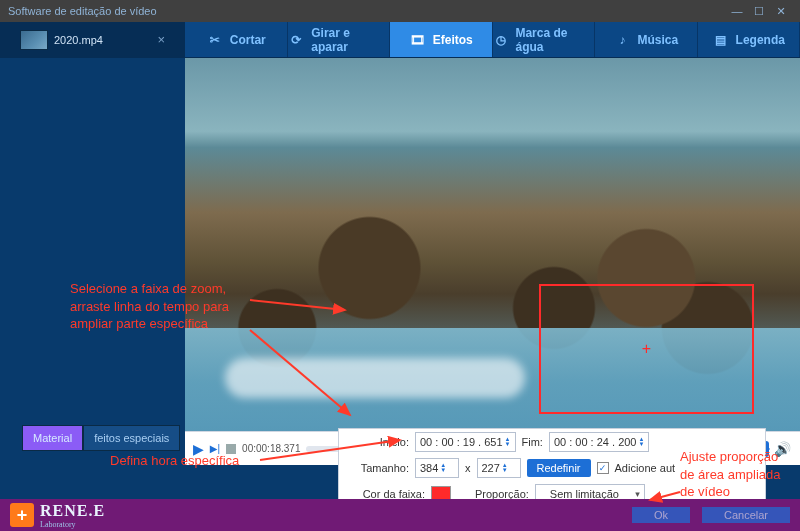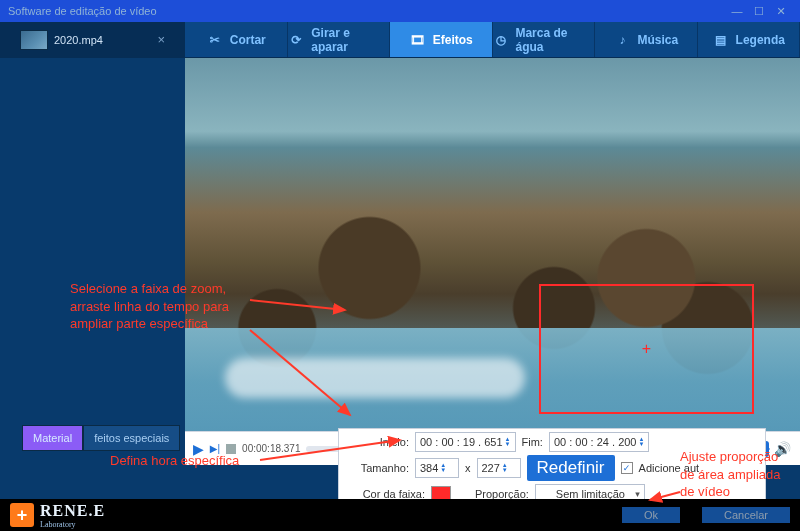--- a/index.html
+++ b/index.html
@@ -6,7 +6,7 @@
   body { width: 800px; height: 531px; font-family: Arial, sans-serif; font-size: 11px; background: #083a6c; overflow: hidden; position: relative; }
 
   
-  .titlebar { height: 22px; background: #1d4ed8; color: #8fb3d6; display: flex; align-items: center; padding: 0 8px; font-size: 11px; justify-content: center; }
+  .titlebar { height: 22px; background: #404040; color: #8fb3d6; display: flex; align-items: center; padding: 0 8px; font-size: 11px; justify-content: center; }
   .titlebar .spacer { flex: 1; }
   .titlebar .winbtn { width: 22px; text-align: center; color: #8fb3d6; cursor: pointer; }
 

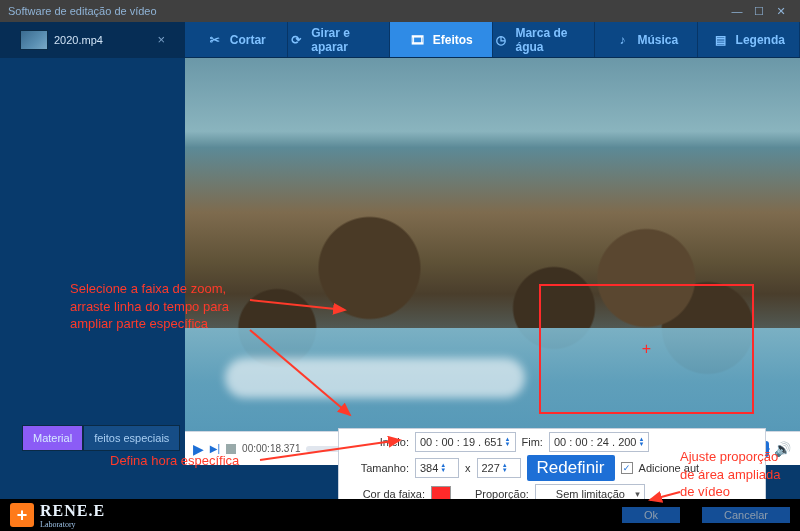--- a/index.html
+++ b/index.html
@@ -65,7 +65,7 @@
   .spin { display:inline-flex; flex-direction:column; margin-left:2px; }
   .spin span { font-size:6px; color:#1d6fd6; line-height:5px; cursor:pointer; }
   .numbox { width: 44px; }
-  .btn { background:#1d6fd6; color:#fff; border:none; padding:3px 10px; border-radius:2px; font-size:17px; cursor:pointer; }
+  .btn { background:#1d6fd6; color:#fff; border:none; padding:3px 10px; border-radius:2px; font-size:11px; cursor:pointer; }
   .colorswatch { width:20px; height:16px; background:#ff2a2a; border:1px solid #999; }
   .select { border:1px solid #b6c0d0; height:20px; padding:0 18px 0 20px; position:relative; display:inline-flex; align-items:center; min-width:110px; }
   .select::after { content:"▾"; position:absolute; right:4px; color:#555; font-size:9px; }

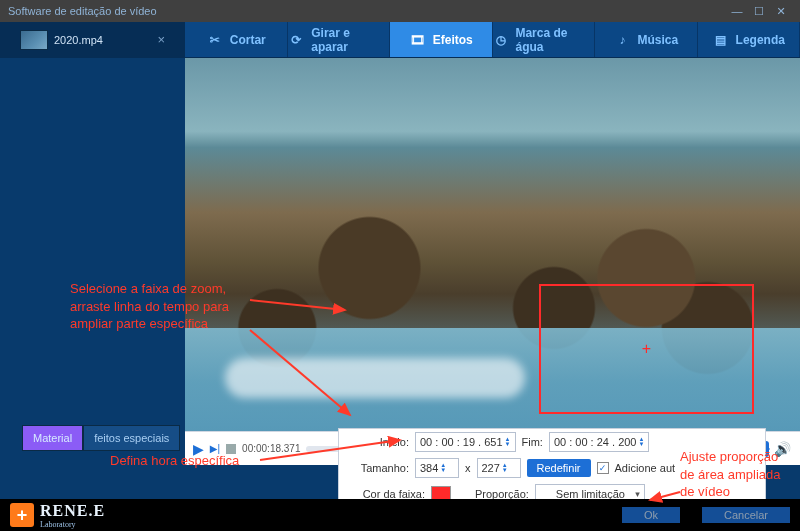--- a/index.html
+++ b/index.html
@@ -67,7 +67,7 @@
   .numbox { width: 44px; }
   .btn { background:#1d6fd6; color:#fff; border:none; padding:3px 10px; border-radius:2px; font-size:11px; cursor:pointer; }
   .colorswatch { width:20px; height:16px; background:#ff2a2a; border:1px solid #999; }
-  .select { border:1px solid #b6c0d0; height:20px; padding:0 18px 0 20px; position:relative; display:inline-flex; align-items:center; min-width:110px; }
+  .select { border:1px solid #b6c0d0; height:20px; padding:0 18px 0 14px; position:relative; display:inline-flex; align-items:center; min-width:110px; }
   .select::after { content:"▾"; position:absolute; right:4px; color:#555; font-size:9px; }
   .closex { position:absolute; left:6px; bottom:4px; color:#1d6fd6; font-size:16px; font-weight:bold; cursor:pointer; }
   .checkok { position:absolute; right:6px; bottom:4px; color:#1d6fd6; font-size:16px; font-weight:bold; cursor:pointer; }

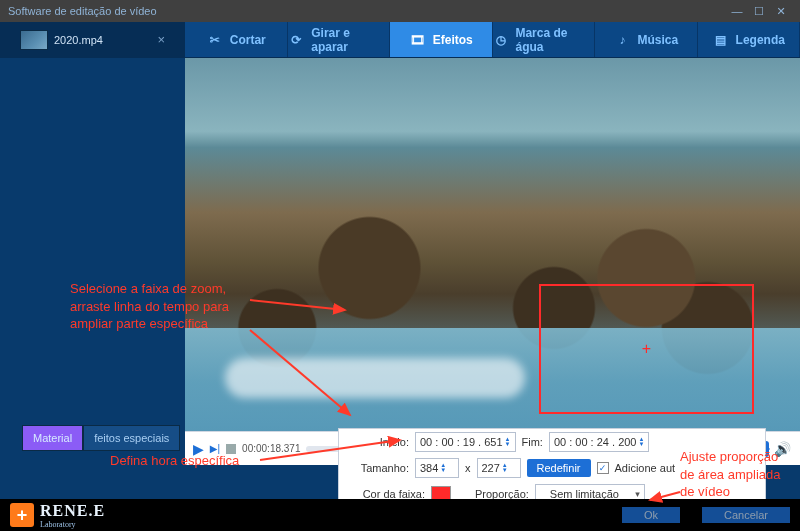--- a/index.html
+++ b/index.html
@@ -74,7 +74,7 @@
   .chk { width:12px; height:12px; border:1px solid #888; display:inline-flex; align-items:center; justify-content:center; font-size:9px; color:#1d6fd6; background:#fff; }
 
   
-  .footer { position:absolute; left:0; bottom:0; width:800px; height:32px; background:#000000; display:flex; align-items:center; padding:0 10px; gap:22px; }
+  .footer { position:absolute; left:0; bottom:0; width:800px; height:32px; background:#701a75; display:flex; align-items:center; padding:0 10px; gap:12px; }
   .brandbox { display:flex; align-items:center; gap:6px; }
   .brandicon { width:24px; height:24px; background:#ff7a1a; border-radius:3px; position:relative; }
   .brandicon::before { content:"+"; color:#fff; position:absolute; inset:0; display:flex; align-items:center; justify-content:center; font-size:18px; font-weight:bold; }

